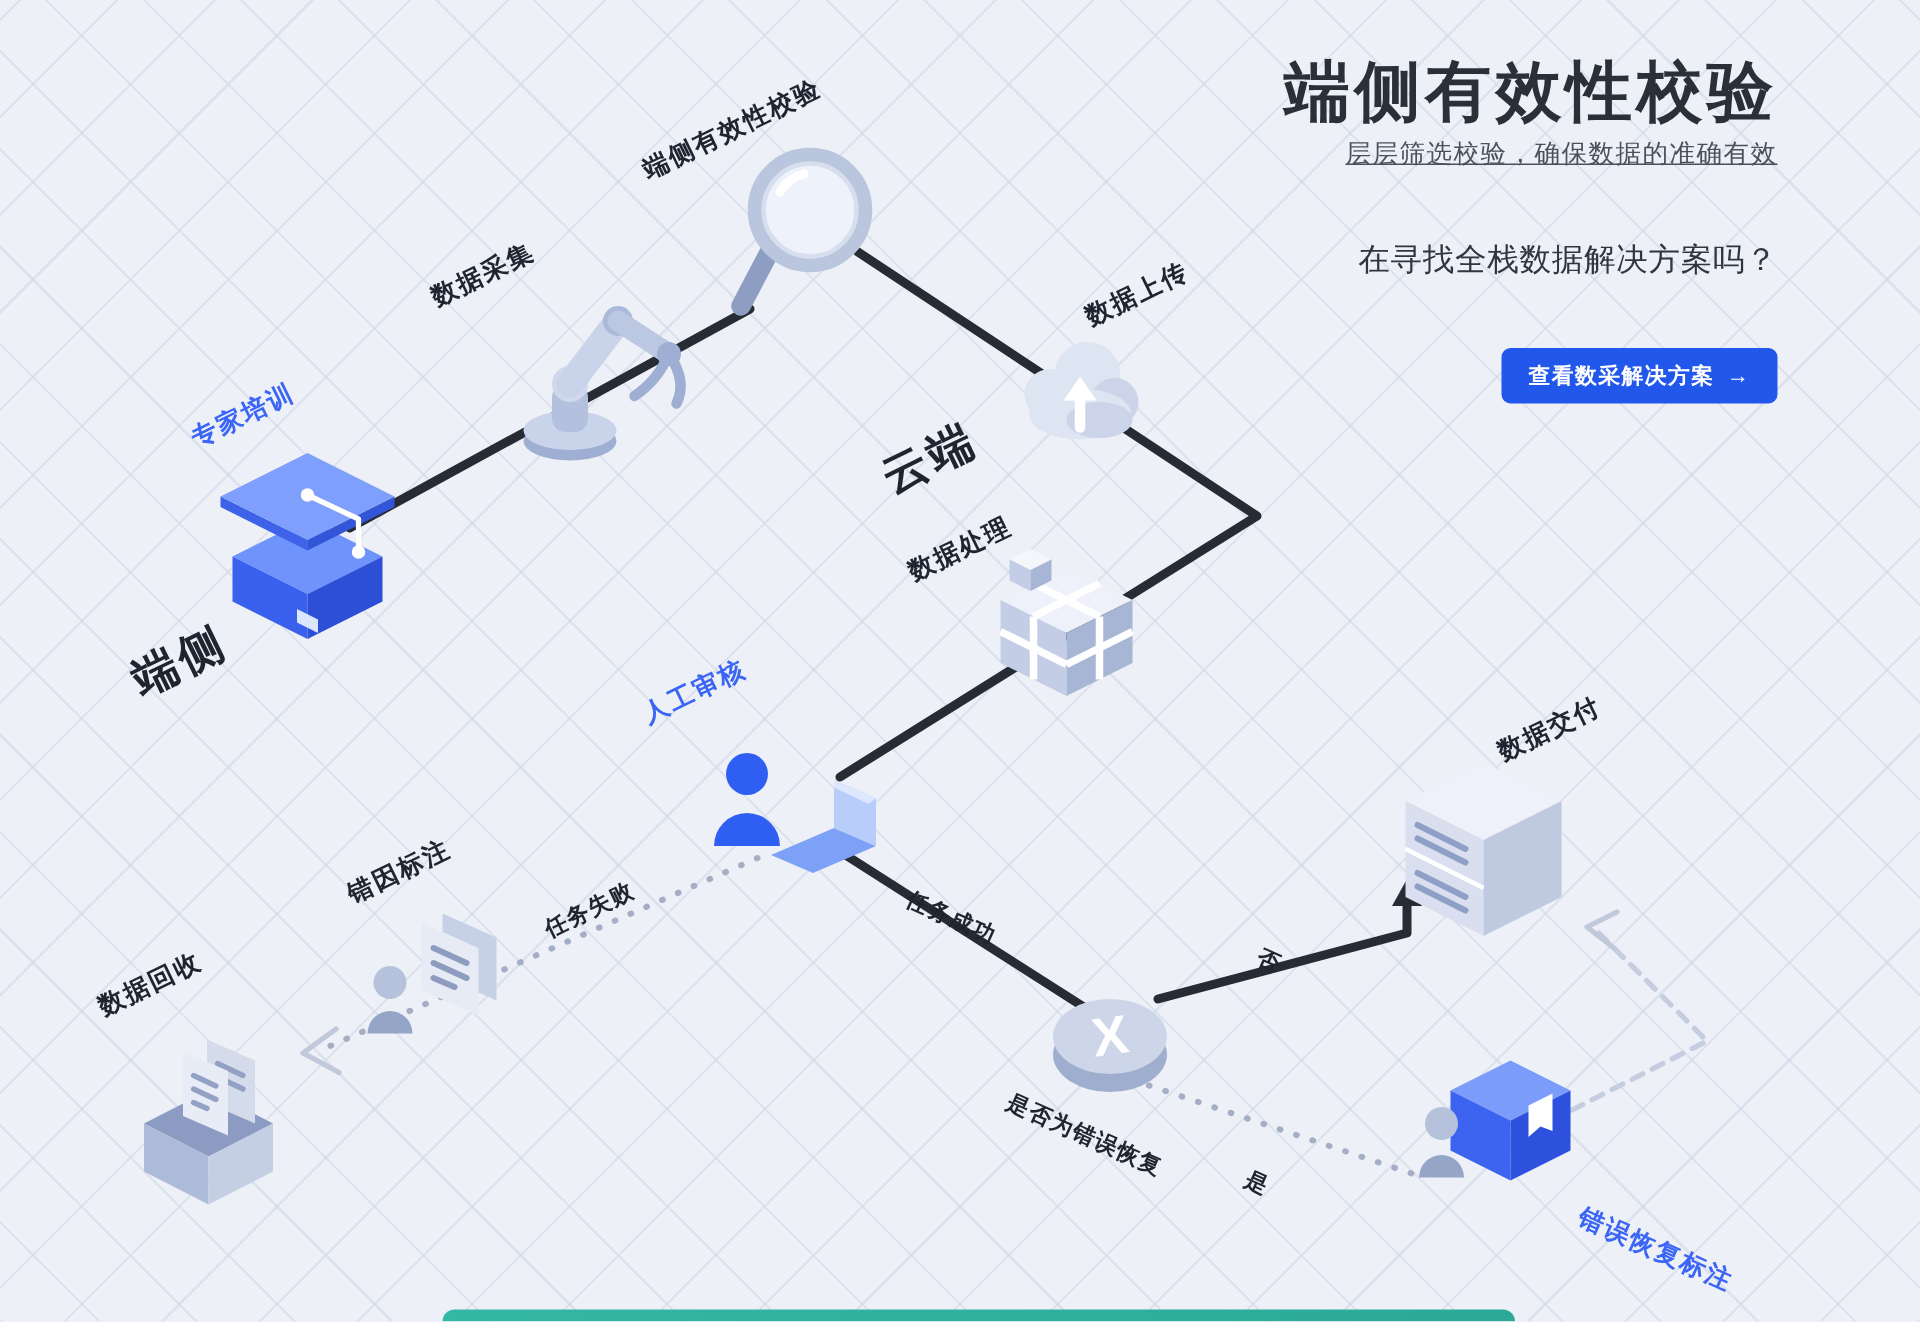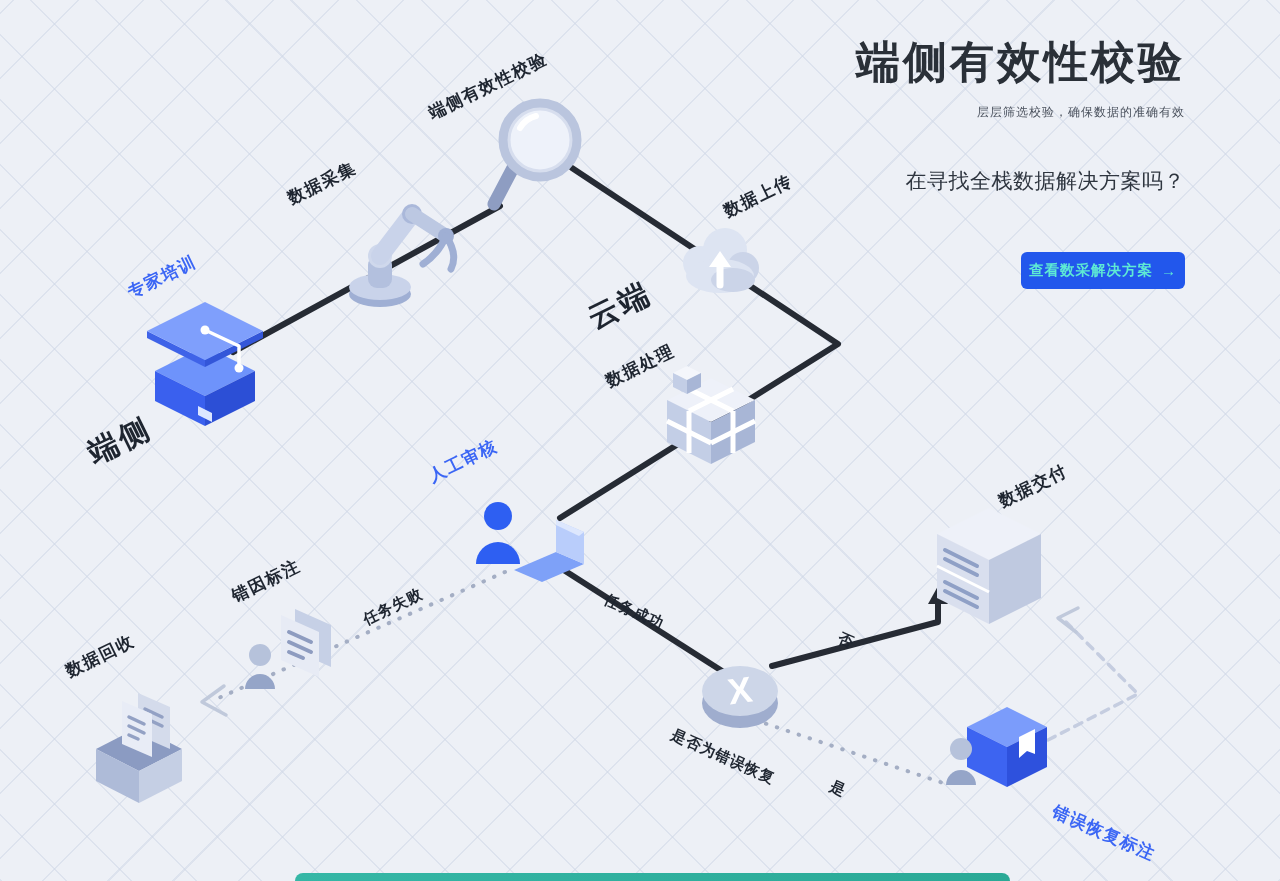--- a/index.html
+++ b/index.html
@@ -40,7 +40,7 @@
     font-size:44px; font-weight:900; color:#2a3038; letter-spacing:3px; line-height:1.1;
   }
   .hero .subtitle {
-    margin-top:18px; font-size:12px; color:#4a515d; letter-spacing:1px;
+    margin-top:5px; font-size:17px; color:#4a515d; letter-spacing:1px;text-decoration:underline;
   }
   .hero .promo {
     margin-top:42px; font-size:21px; color:#2f3640; line-height:1.7; letter-spacing:.5px;

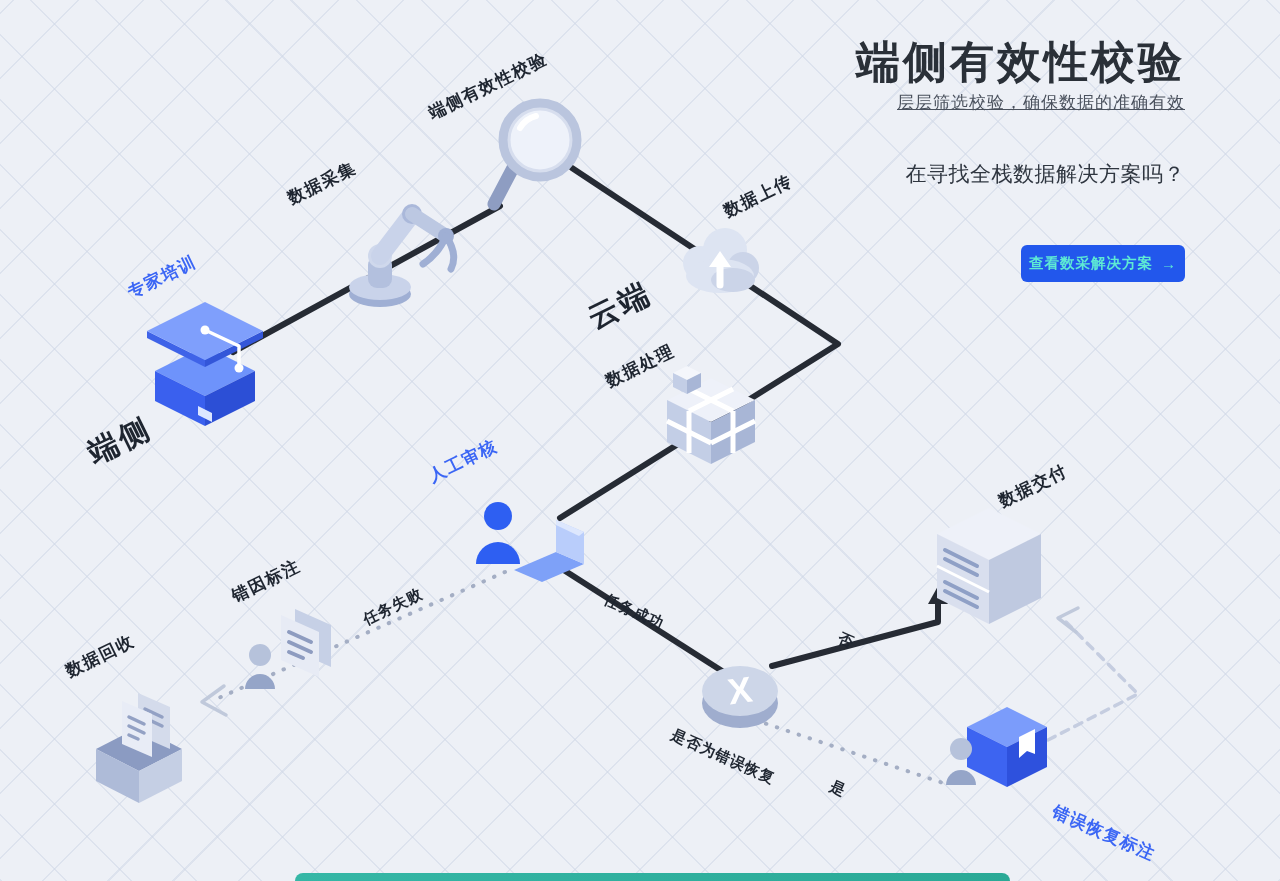--- a/index.html
+++ b/index.html
@@ -46,10 +46,10 @@
     margin-top:42px; font-size:21px; color:#2f3640; line-height:1.7; letter-spacing:.5px;
   }
   .cta {
-    margin-top:35px; display:inline-flex; align-items:center; gap:8px;
-    background:#2257ec; color:#5eead4; border:none; cursor:pointer;
+    margin-top:22px; display:inline-flex; align-items:center; gap:8px;
+    background:#2257ec; color:#ffffff; border:none; cursor:pointer;
     font-family:inherit; font-size:14.5px; font-weight:700; letter-spacing:1px;
-    padding:9px 8px; border-radius:6px;
+    padding:9px 18px; border-radius:6px;
   }
   .cta .arrow { font-size:15px; font-weight:700; }
 

